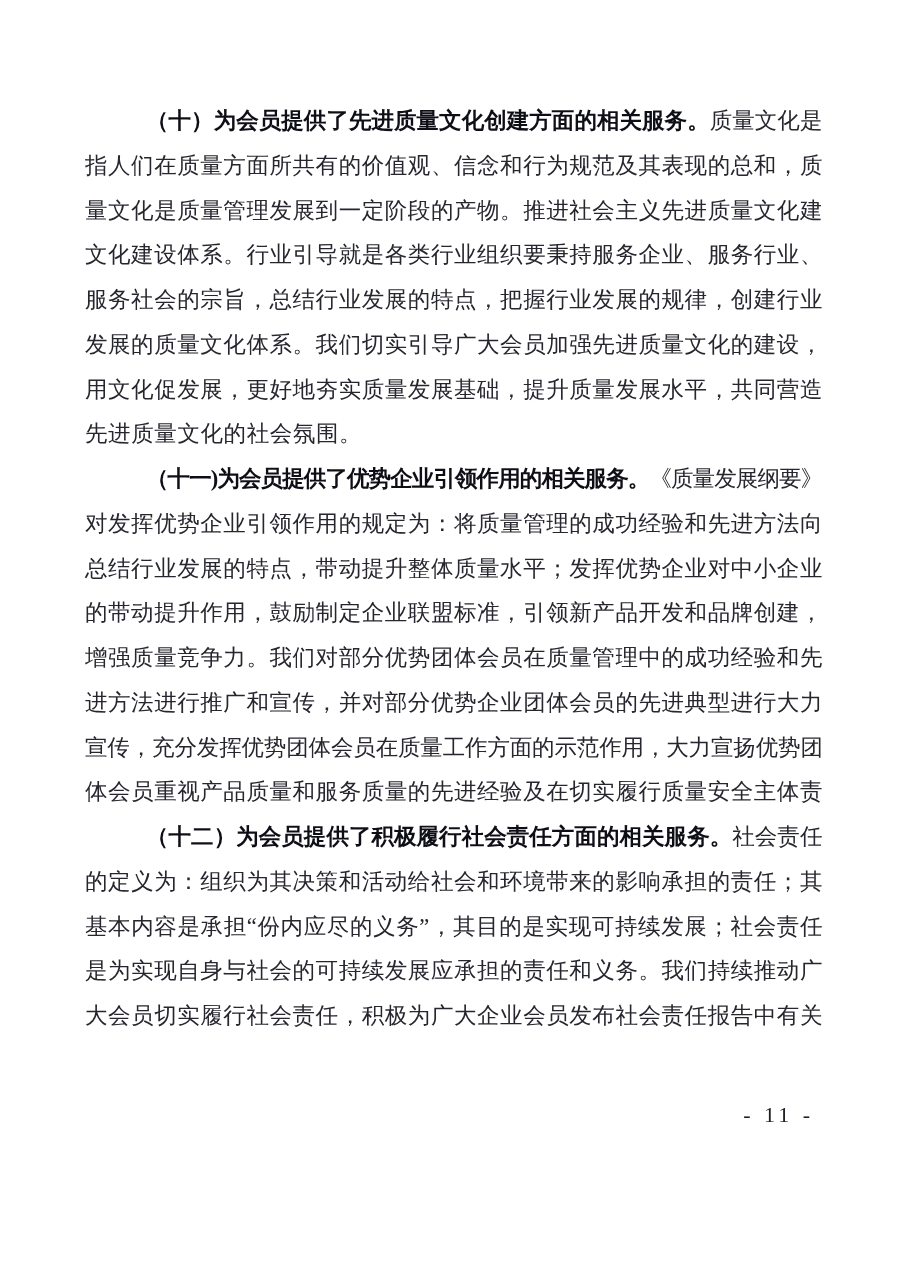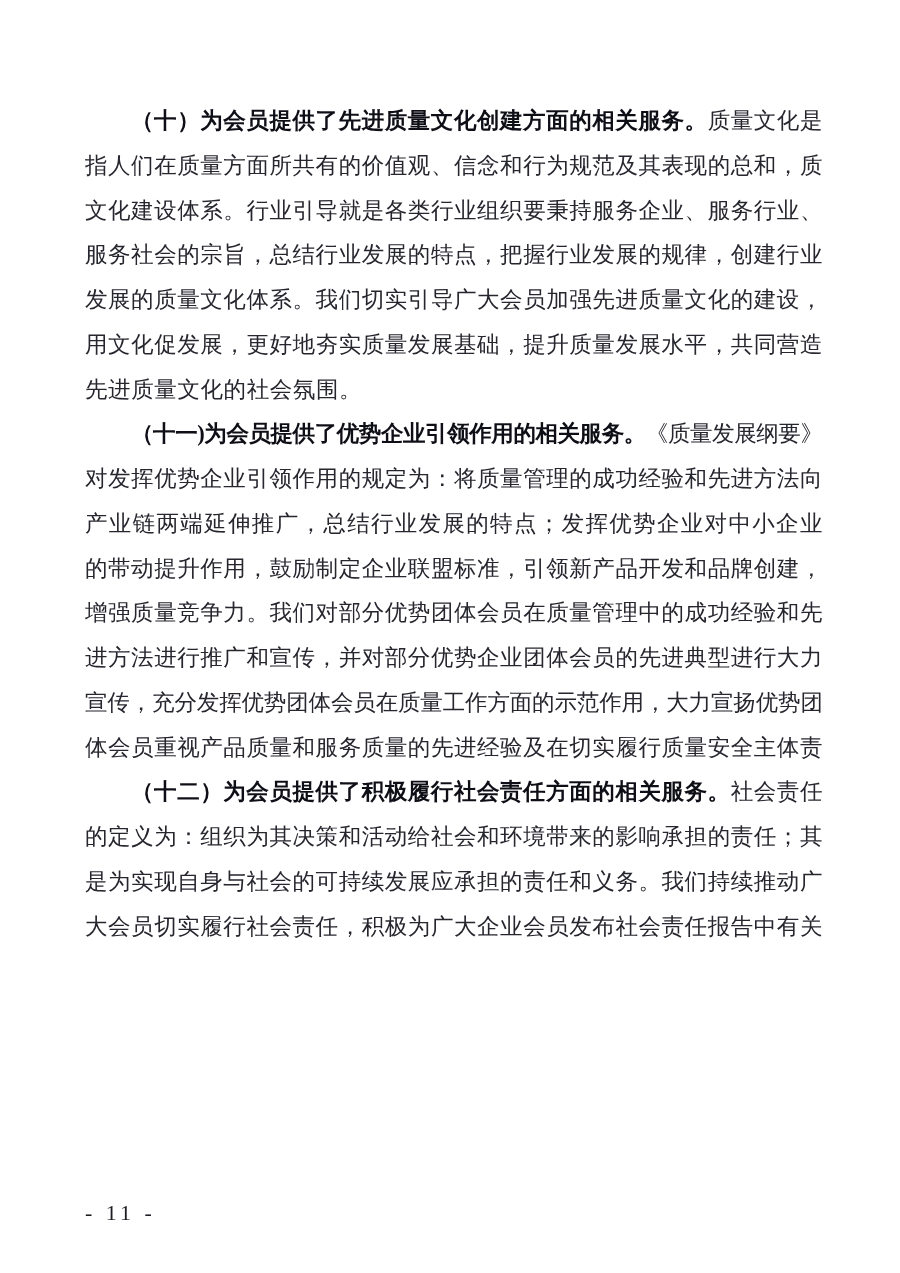--- a/index.html
+++ b/index.html
@@ -47,6 +47,7 @@
   .line.head b{
     font-weight:700;
     color:var(--heading-color);
+    margin-left:15px;
   }
   .line.tight{
     letter-spacing:-0.9px;

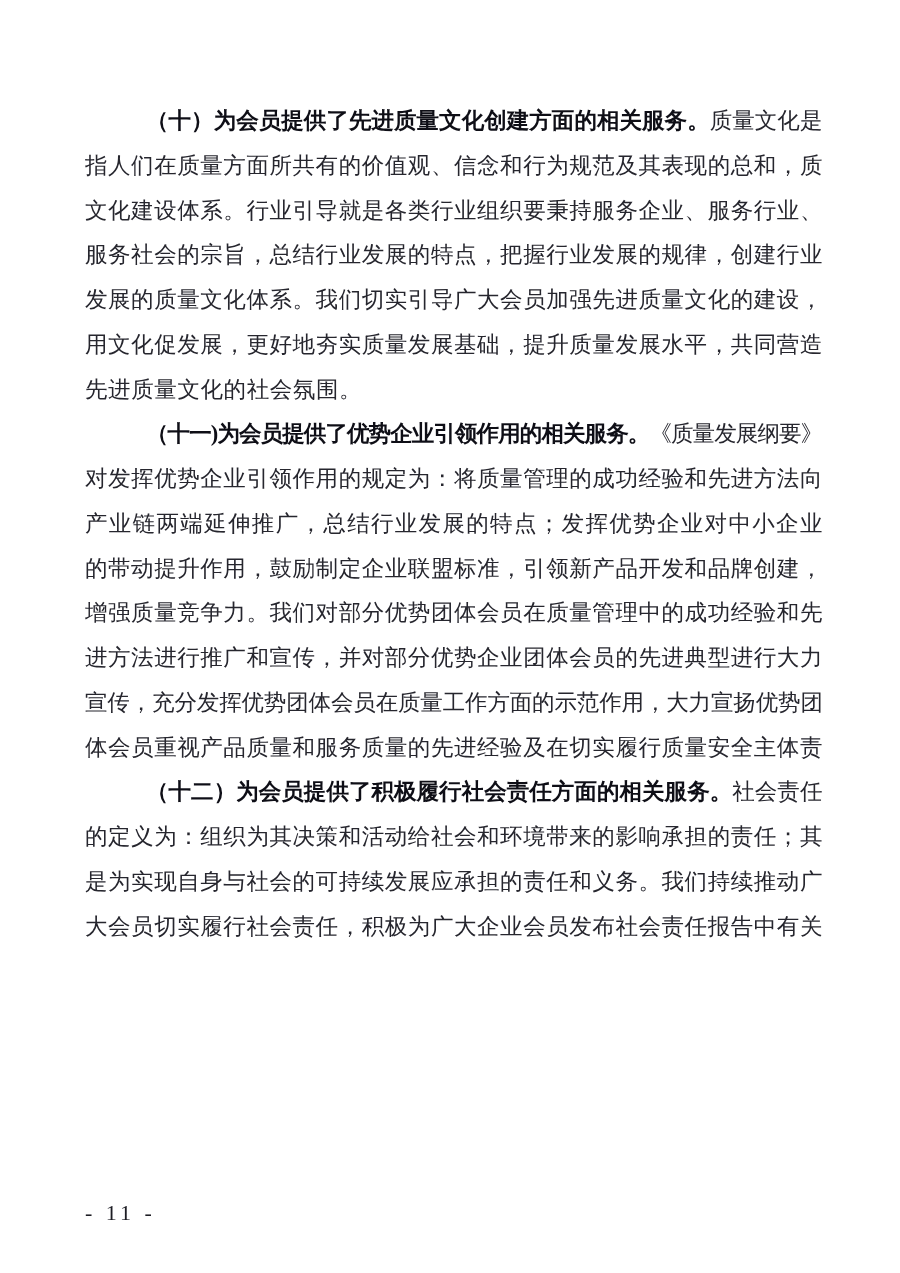--- a/index.html
+++ b/index.html
@@ -74,6 +74,7 @@
     <section>
       <div class="line head"><b>（十）为会员提供了先进质量文化创建方面的相关服务。</b><span>质量文化是</span></div>
       <div class="line">指人们在质量方面所共有的价值观、信念和行为规范及其表现的总和，质</div>
+      <div class="line">量文化是质量管理发展到一定阶段的产物。推进社会主义先进质量文化建</div>
       <div class="line">文化建设体系。行业引导就是各类行业组织要秉持服务企业、服务行业、</div>
       <div class="line">服务社会的宗旨，总结行业发展的特点，把握行业发展的规律，创建行业</div>
       <div class="line">发展的质量文化体系。我们切实引导广大会员加强先进质量文化的建设，</div>

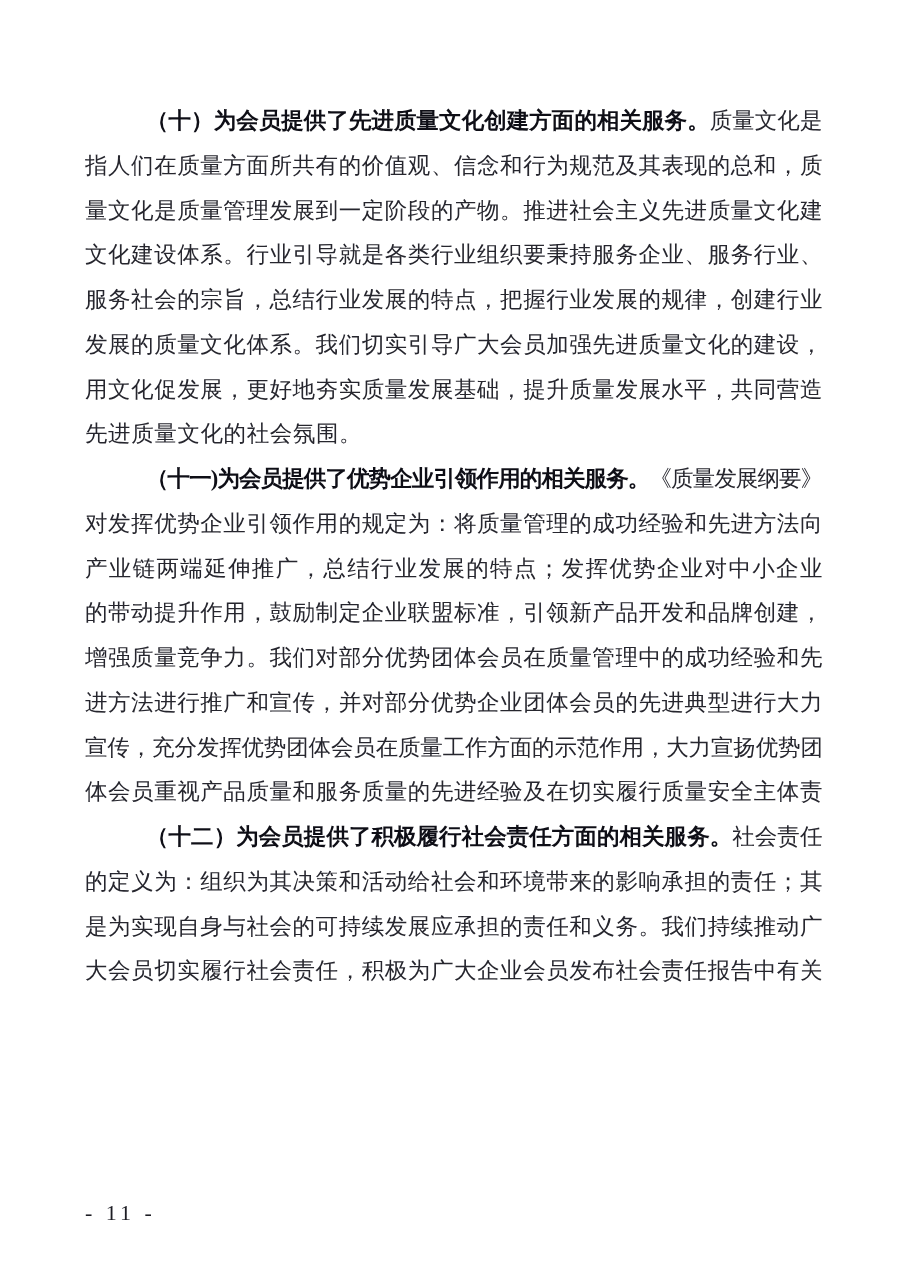--- a/index.html
+++ b/index.html
@@ -85,7 +85,7 @@
     <section>
       <div class="line head tight"><b>（十一)为会员提供了优势企业引领作用的相关服务。</b><span>《质量发展纲要》</span></div>
       <div class="line">对发挥优势企业引领作用的规定为：将质量管理的成功经验和先进方法向</div>
-      <div class="line">产业链两端延伸推广，总结行业发展的特点；发挥优势企业对中小企业</div>
+      <div class="line">总结行业发展的特点，带动提升整体质量水平；发挥优势企业对中小企业</div>
       <div class="line">的带动提升作用，鼓励制定企业联盟标准，引领新产品开发和品牌创建，</div>
       <div class="line">增强质量竞争力。我们对部分优势团体会员在质量管理中的成功经验和先</div>
       <div class="line">进方法进行推广和宣传，并对部分优势企业团体会员的先进典型进行大力</div>

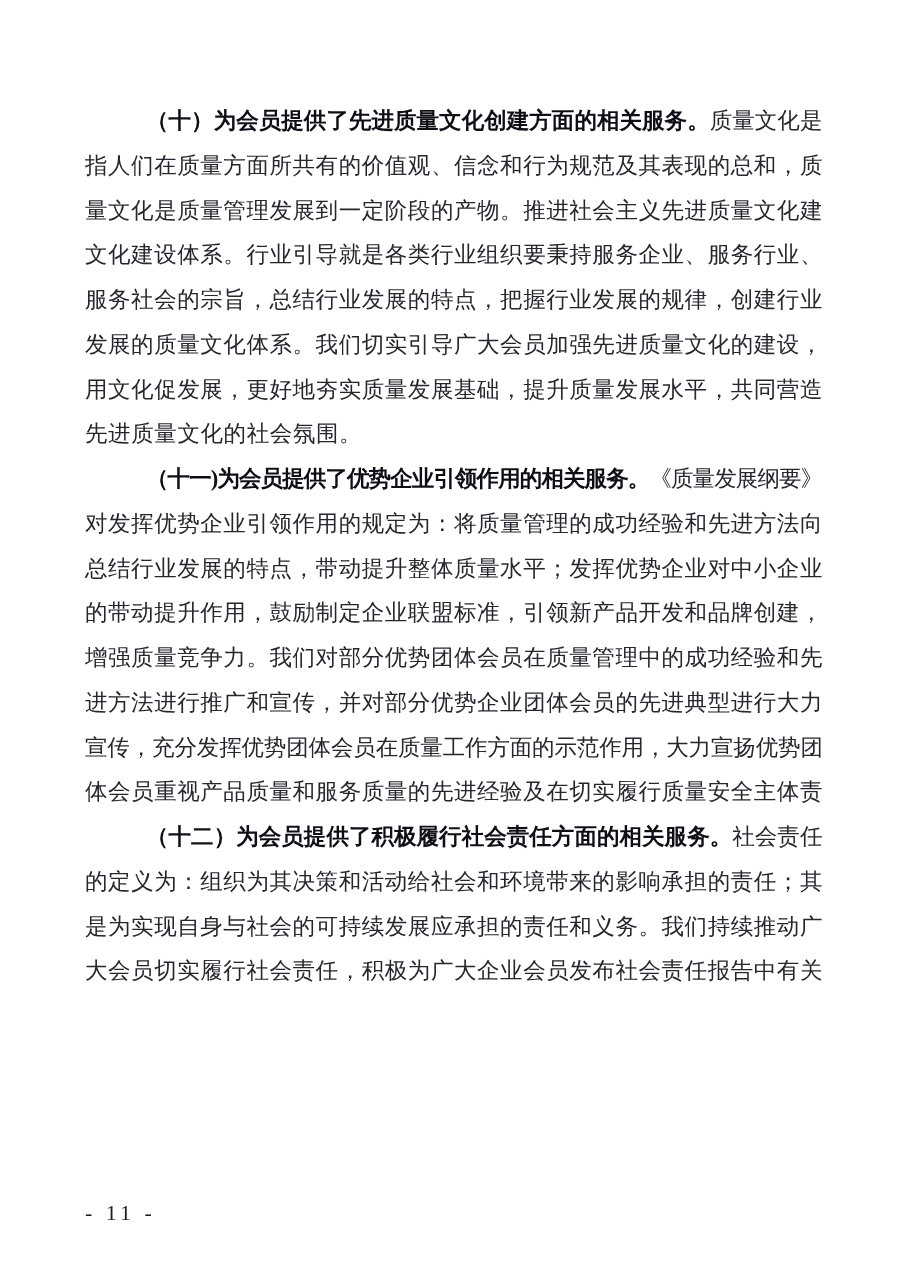--- a/index.html
+++ b/index.html
@@ -96,6 +96,7 @@
     <section>
       <div class="line head"><b>（十二）为会员提供了积极履行社会责任方面的相关服务。</b><span>社会责任</span></div>
       <div class="line">的定义为：组织为其决策和活动给社会和环境带来的影响承担的责任；其</div>
+      <div class="line">基本内容是承担“份内应尽的义务”，其目的是实现可持续发展；社会责任</div>
       <div class="line">是为实现自身与社会的可持续发展应承担的责任和义务。我们持续推动广</div>
       <div class="line">大会员切实履行社会责任，积极为广大企业会员发布社会责任报告中有关</div>
     </section>

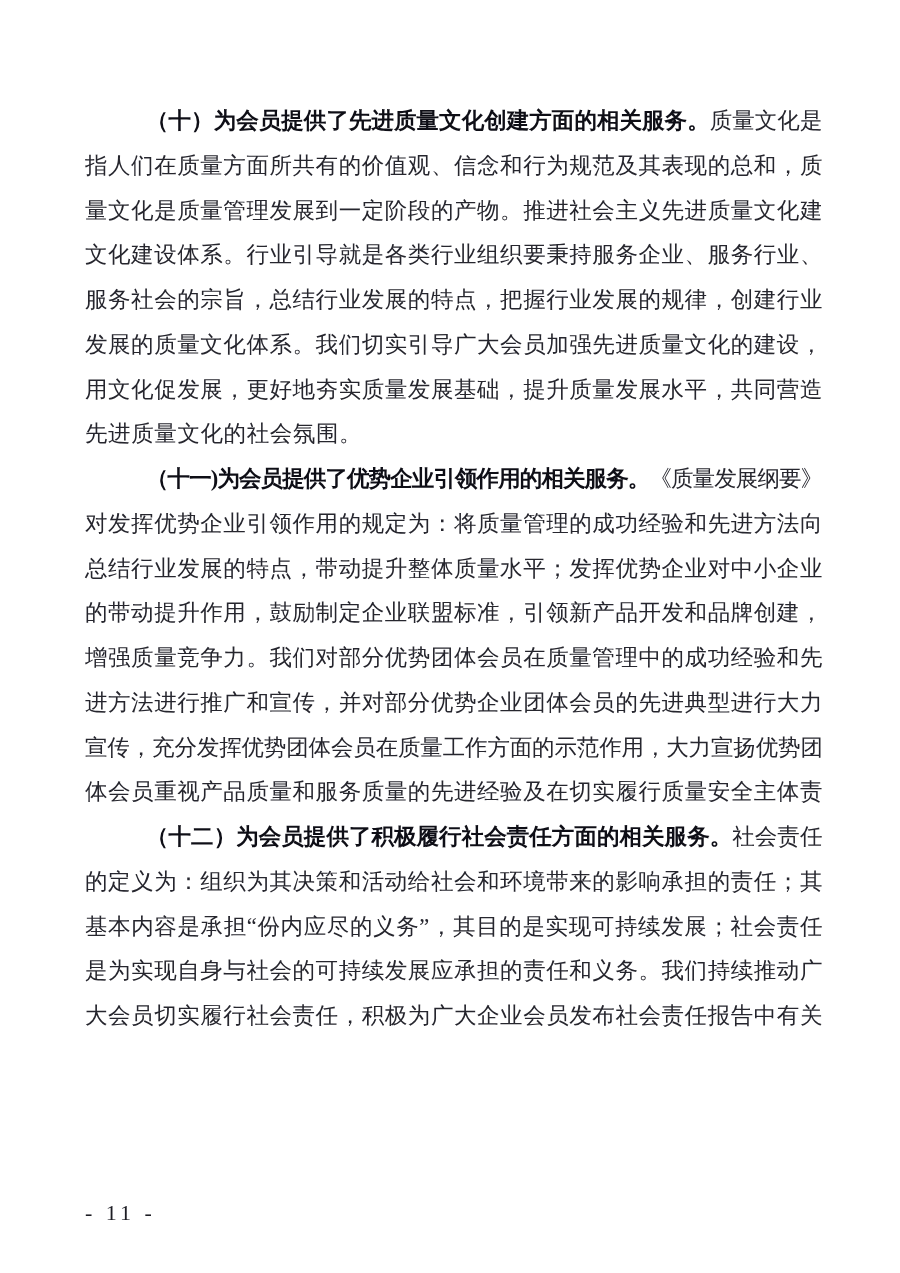--- a/index.html
+++ b/index.html
@@ -54,10 +54,10 @@
   }
   .page-number{
     position:absolute;
-    top:1200px;
+    top:1102px;
     left:85px;
     width:737px;
-    text-align:left;
+    text-align:right;
     padding-right:8px;
     font-size:22px;
     letter-spacing:4px;

